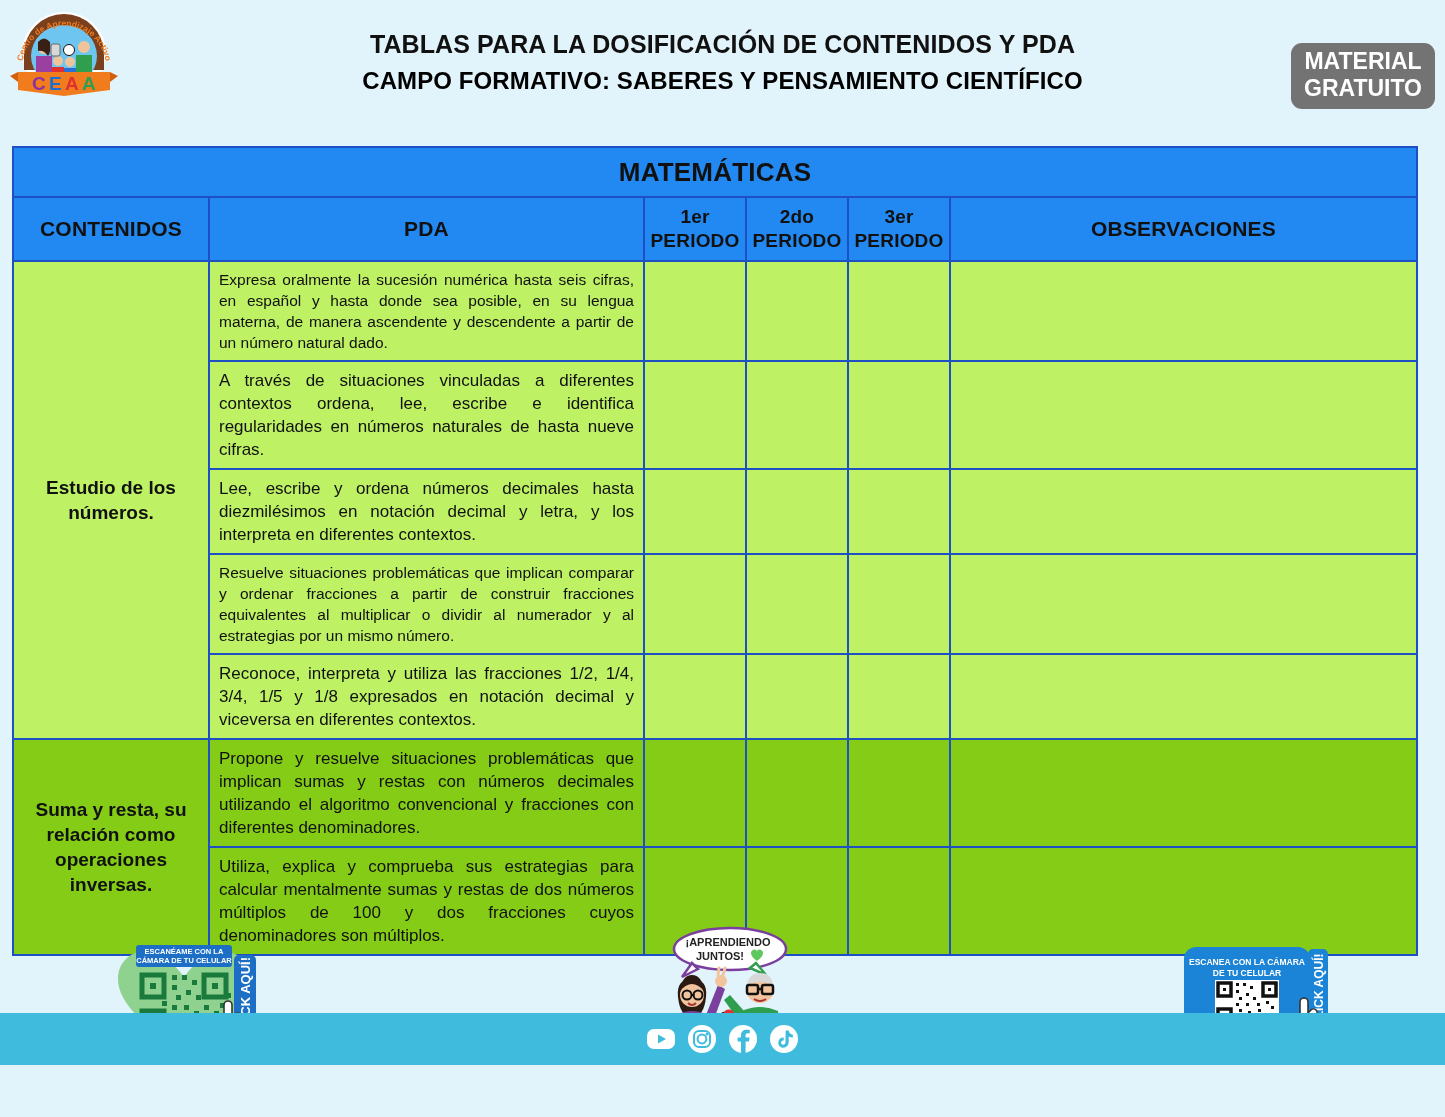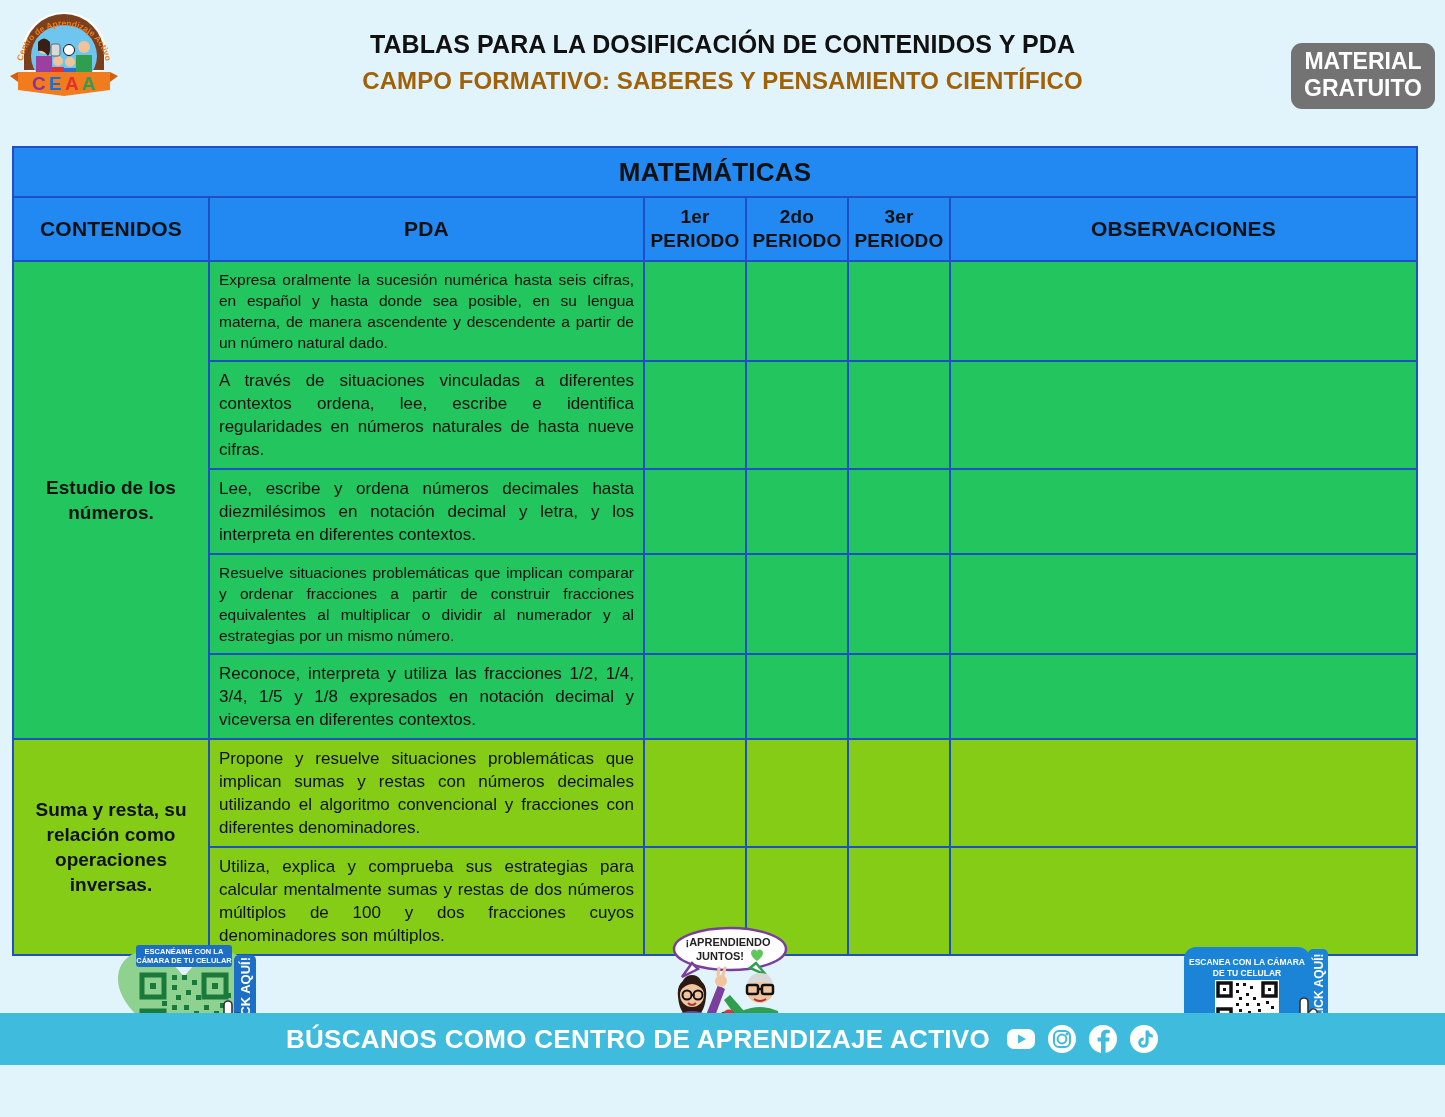--- a/index.html
+++ b/index.html
@@ -19,7 +19,7 @@
     letter-spacing:.1px;line-height:32px;
   }
   .t3{
-    font-size:24px;font-weight:bold;color:#a16207;
+    font-size:24px;font-weight:bold;color:#000000;
     line-height:34px;padding-top:4px;letter-spacing:.1px;
   }
   .badge{

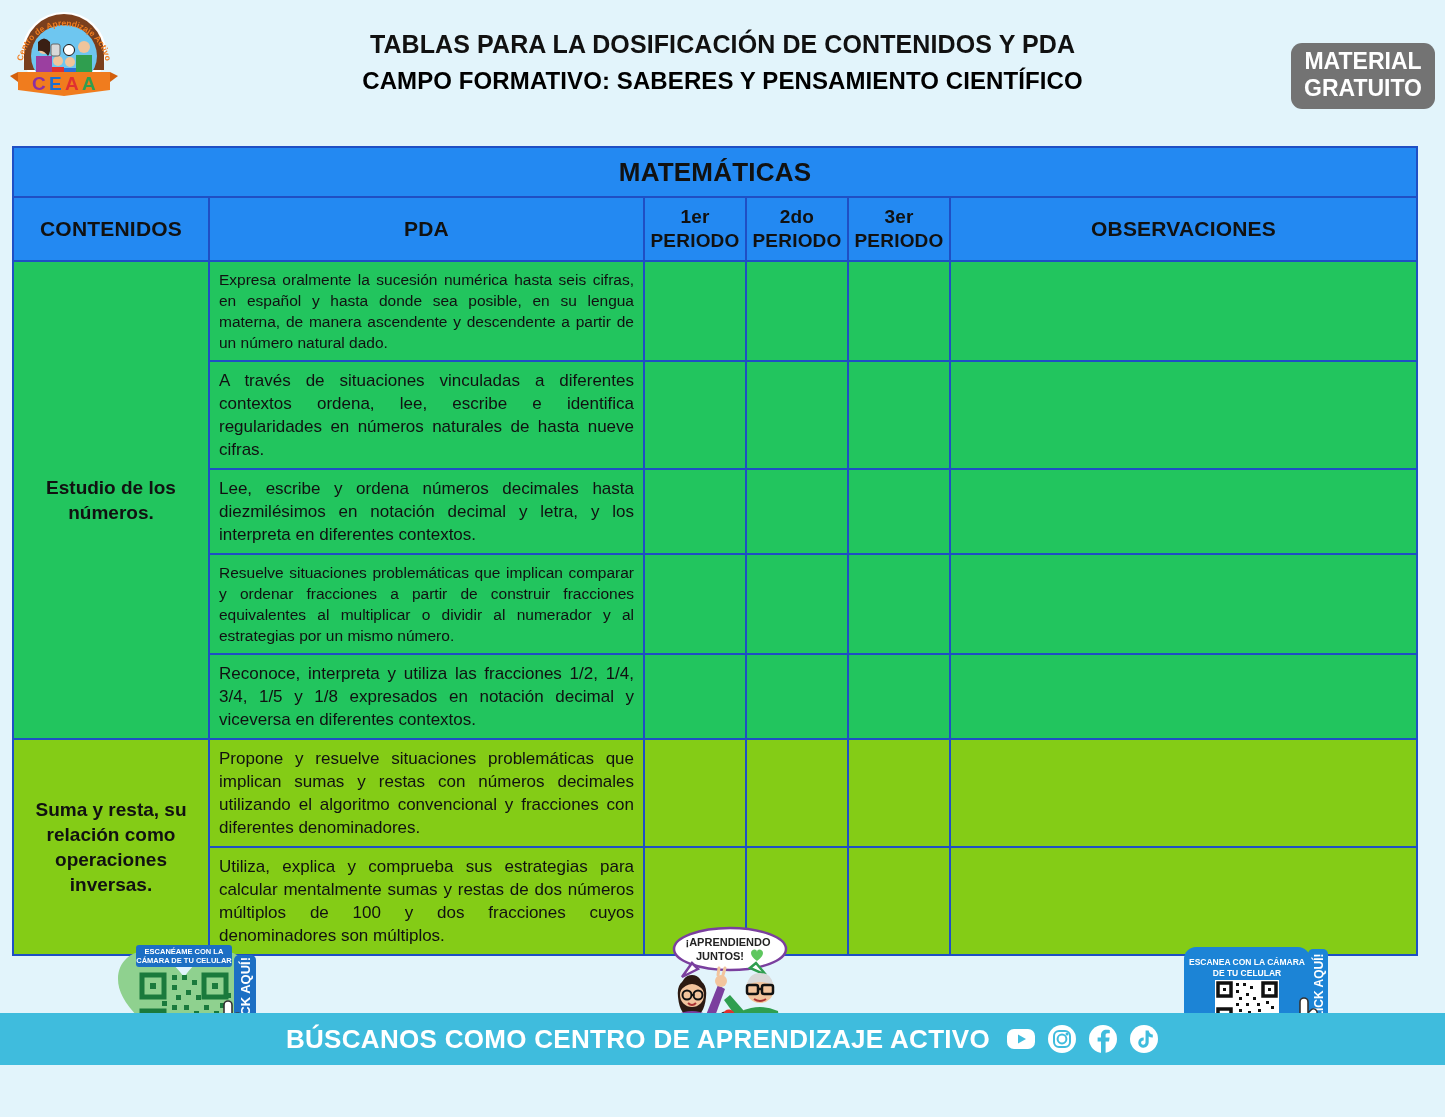--- a/index.html
+++ b/index.html
@@ -53,7 +53,7 @@
   }
   .pda.tight{font-size:15.5px;line-height:21px;}
   .row-hl td{background:#84cc16;}
-  .row-plain td{background:#22c55e;}
+  .row-plain td{background:#bef264;}
   
   col.c-cont{width:196px;}
   col.c-pda{width:435px;}

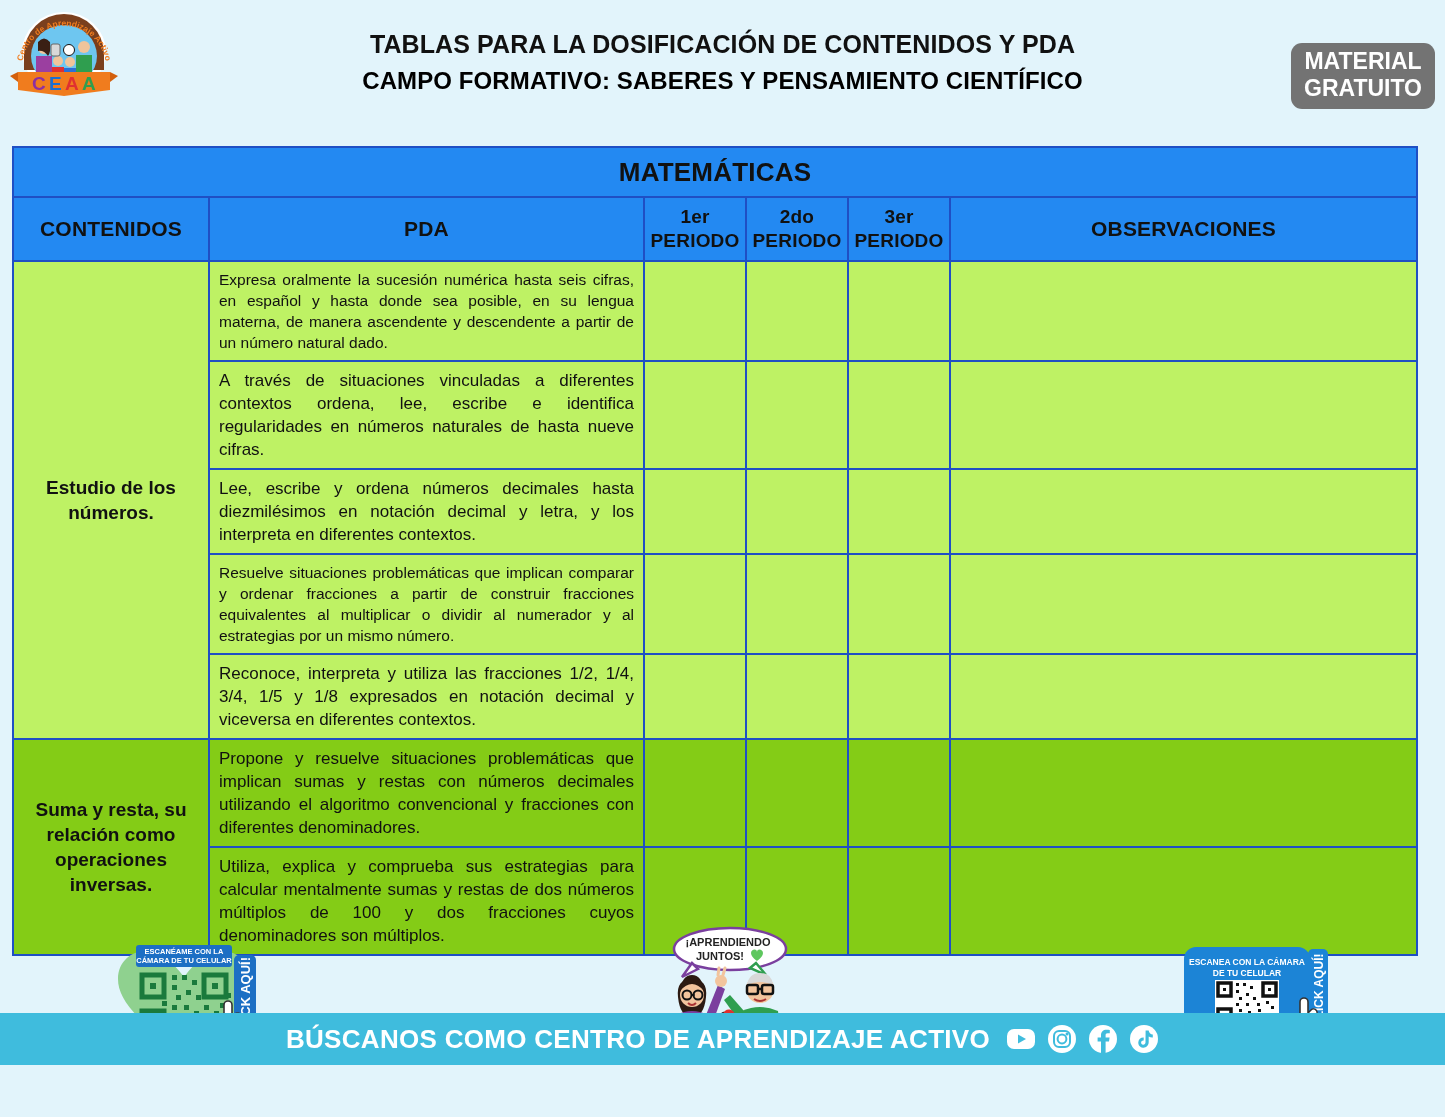--- a/index.html
+++ b/index.html
@@ -368,7 +368,6 @@
   </div>
 
   <div class="bottombar">
-    <span class="bbtext">BÚSCANOS COMO CENTRO DE APRENDIZAJE ACTIVO</span>
     <span class="socials">
       <span>
         <svg width="30" height="30" viewBox="0 0 30 30">

